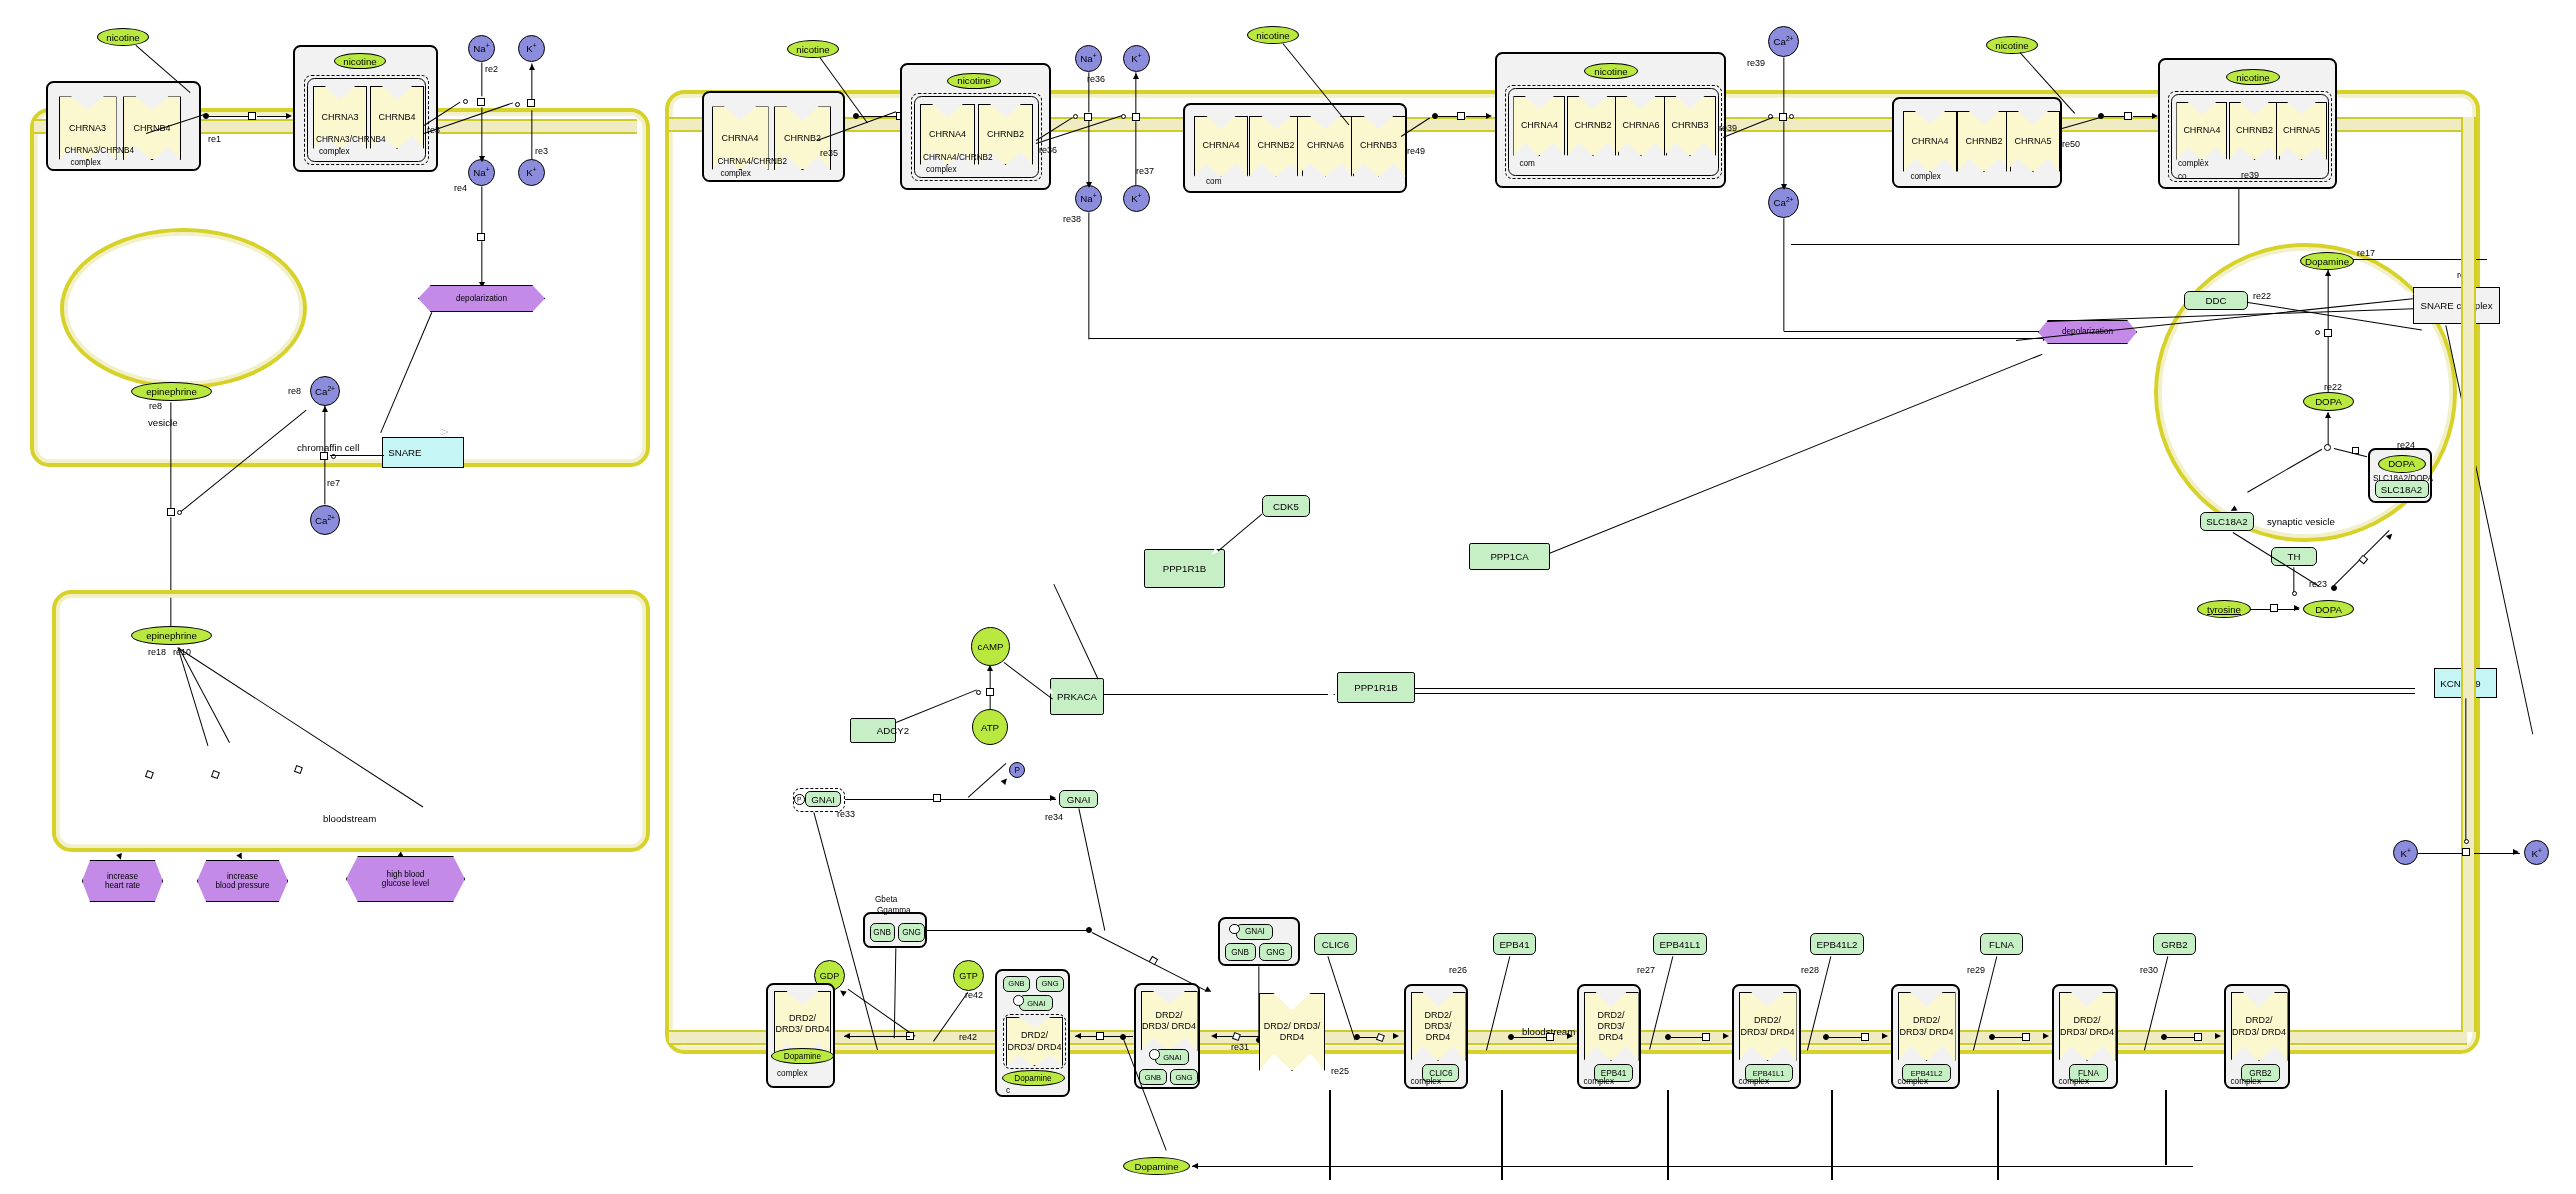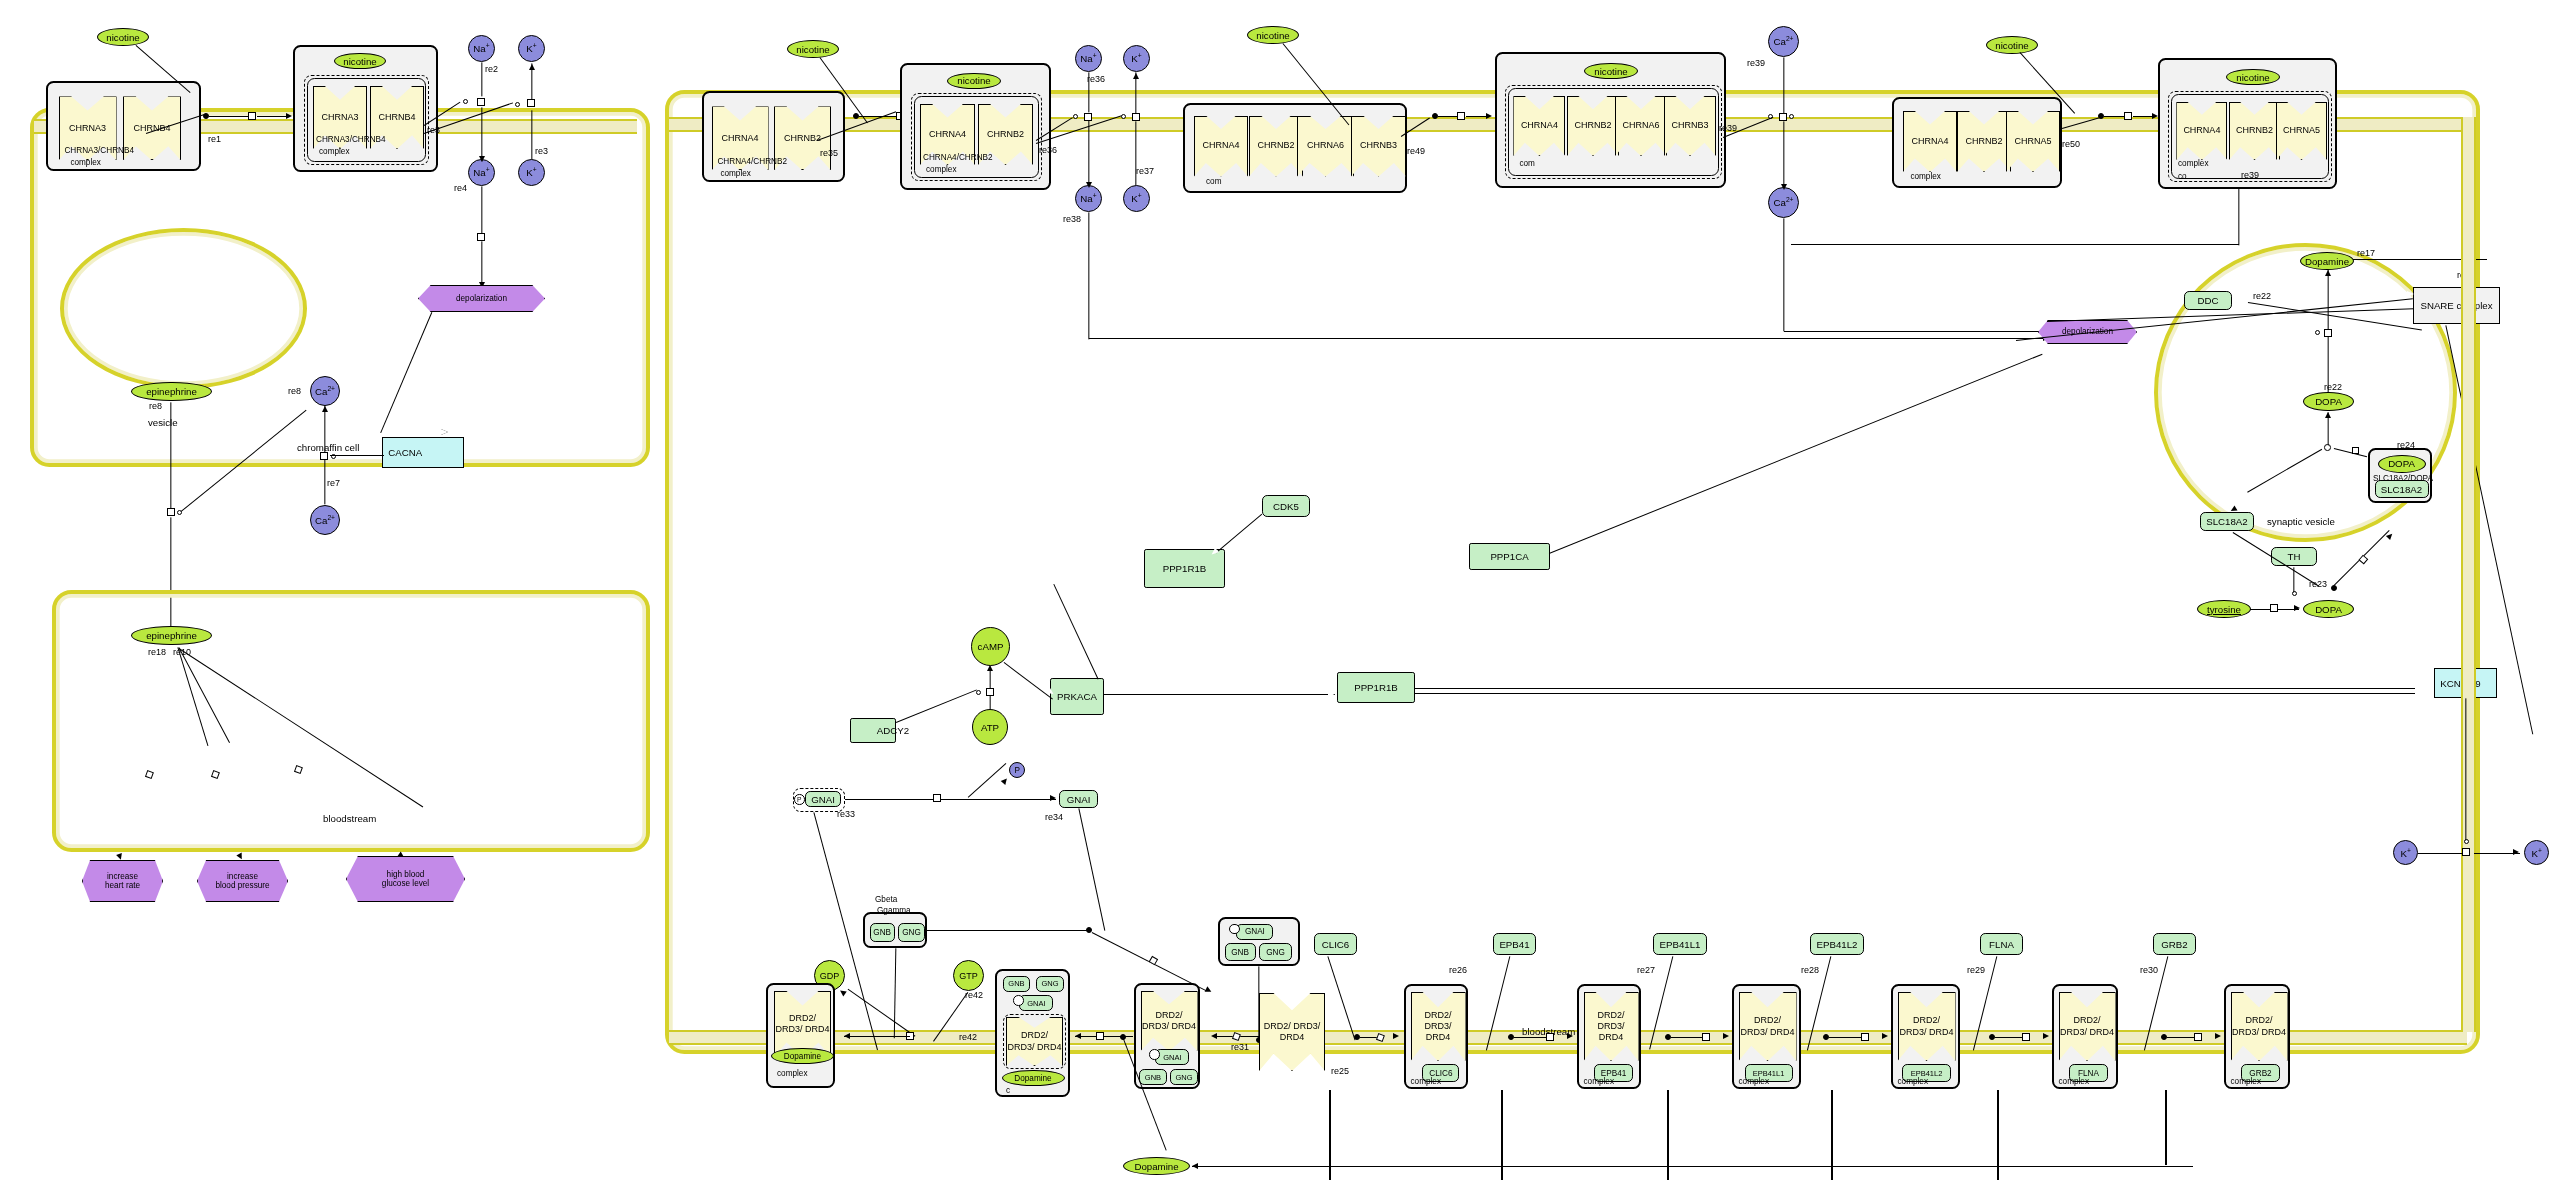--- a/index.html
+++ b/index.html
@@ -406,7 +406,7 @@
   <div class="edge-label" style="left:2397px;top:440px;">re24</div>
   <div class="edge-label" style="left:2309px;top:579px;">re23</div>
 
-  <div class="macromol" style="left:2184px;top:291px;width:48px;height:19.4px;">
+  <div class="macromol" style="left:2184px;top:291px;width:64px;height:19.4px;">
       <span>DDC</span>
     </div>
   <div class="generic-box" style="left:2413px;top:287px;width:87px;height:37px;">

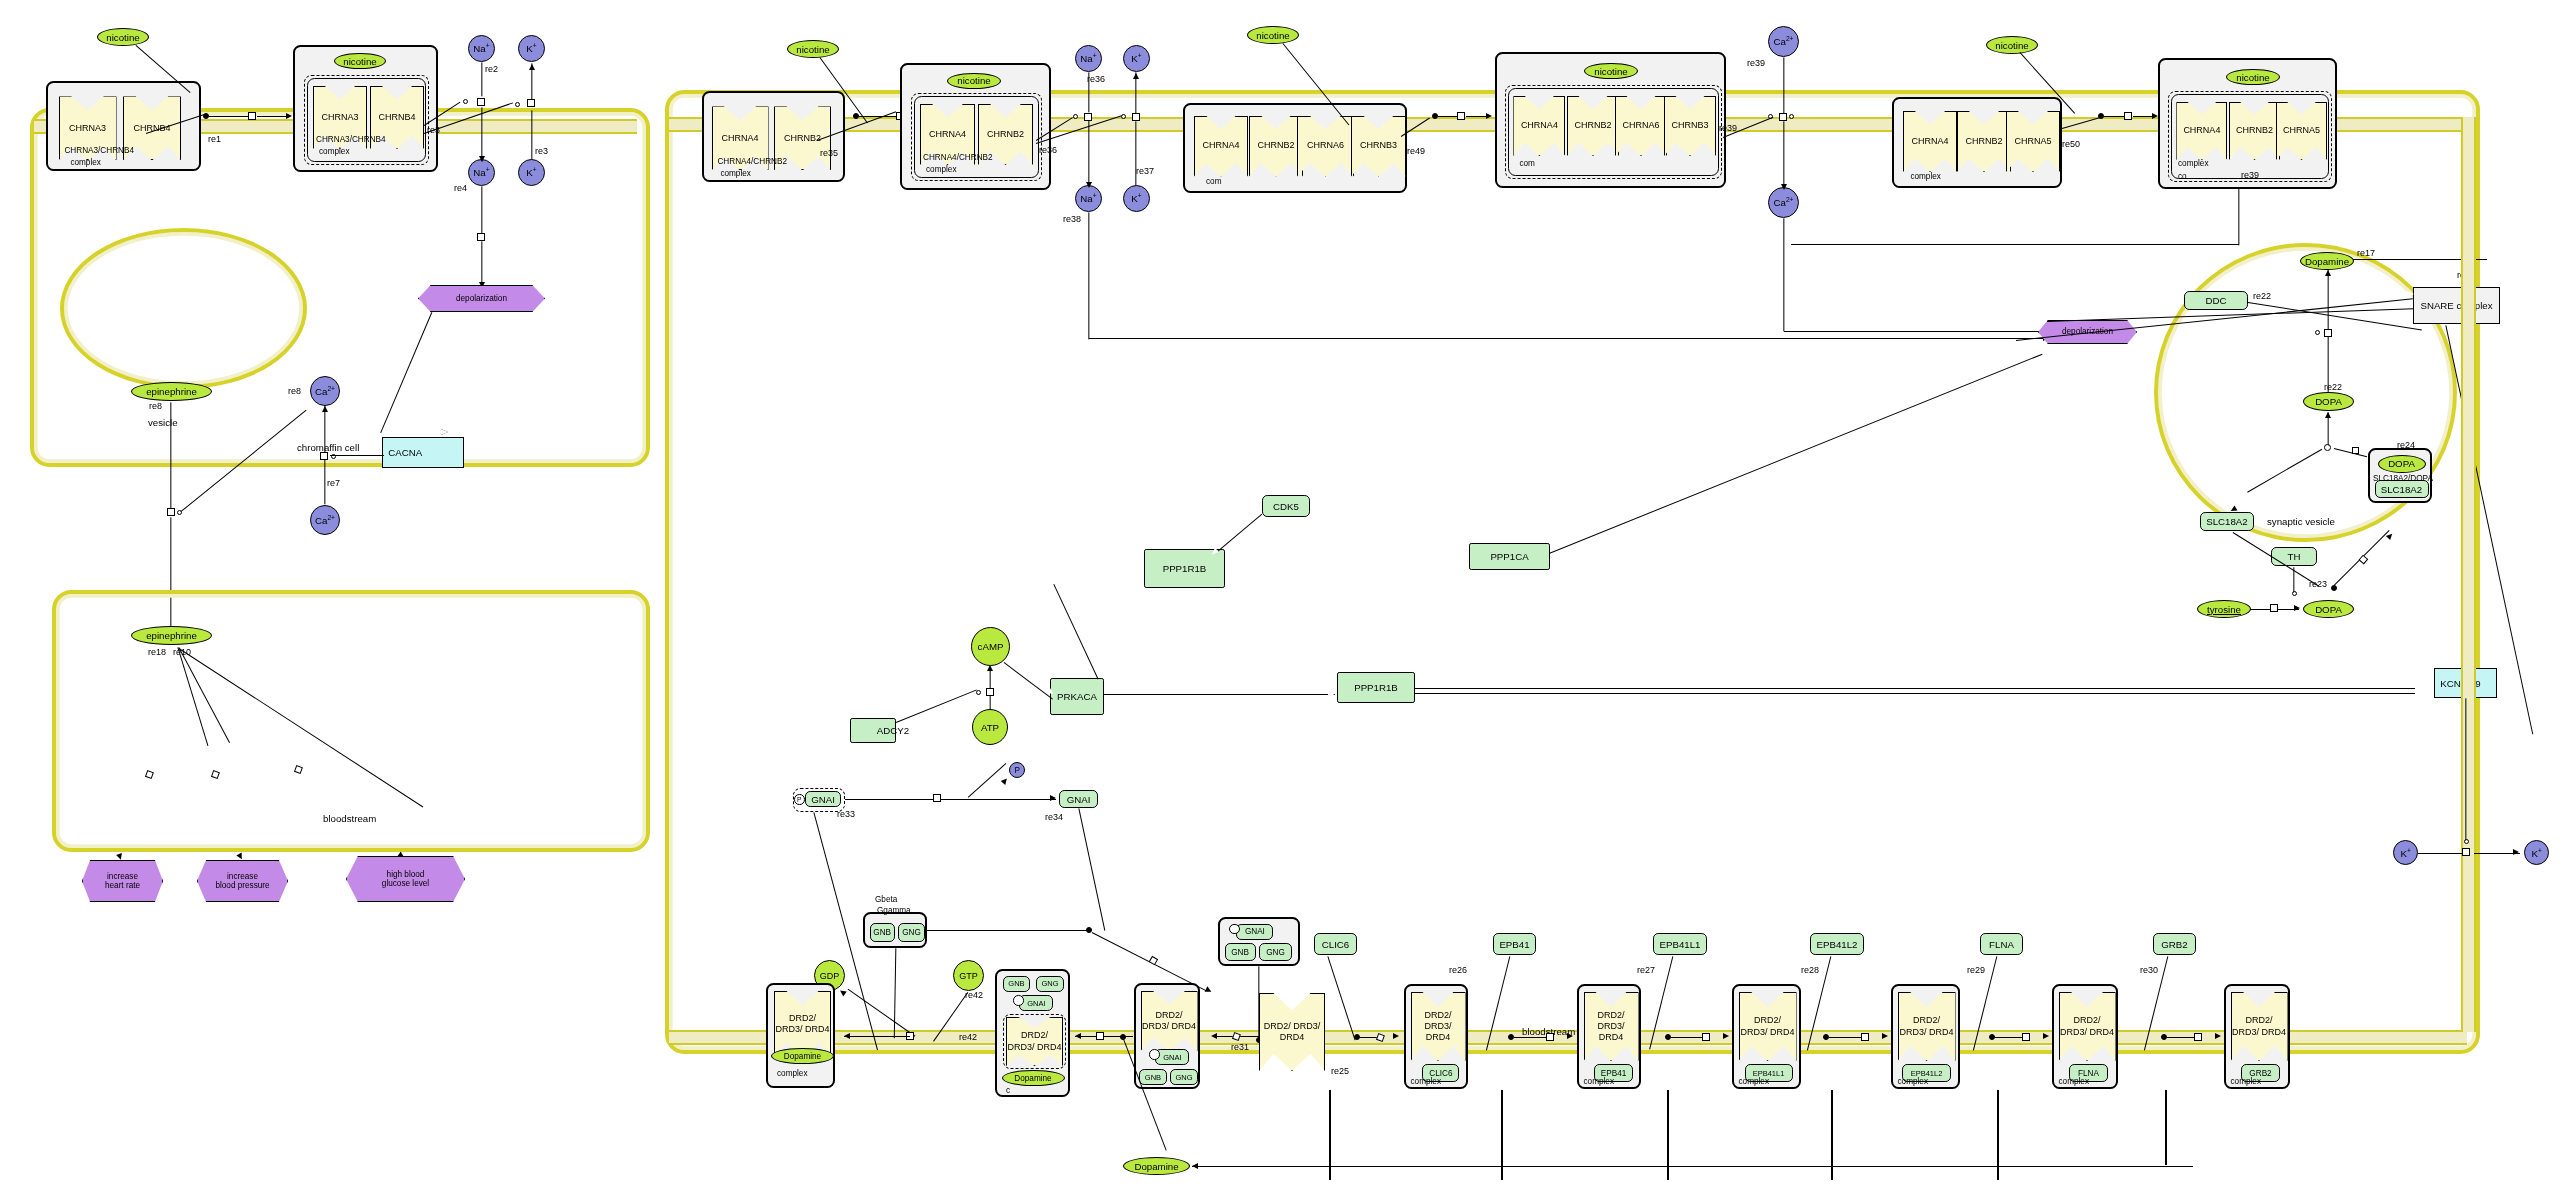--- a/index.html
+++ b/index.html
@@ -139,7 +139,7 @@
     </div>
 
   <div class="channel" style="left:382px;top:437px;width:82px;height:31px;">
-      <span>CACNA</span>
+      <span>SNARE</span>
     </div>
   <div class="edge" style="left:432px;top:312px;width:131px;transform:rotate(113deg);"></div>
   <div class="arrowhead open" style="left:441px;top:429px;border-left:7.5px solid #fff;filter:drop-shadow(0 0 0 #000);"></div>

